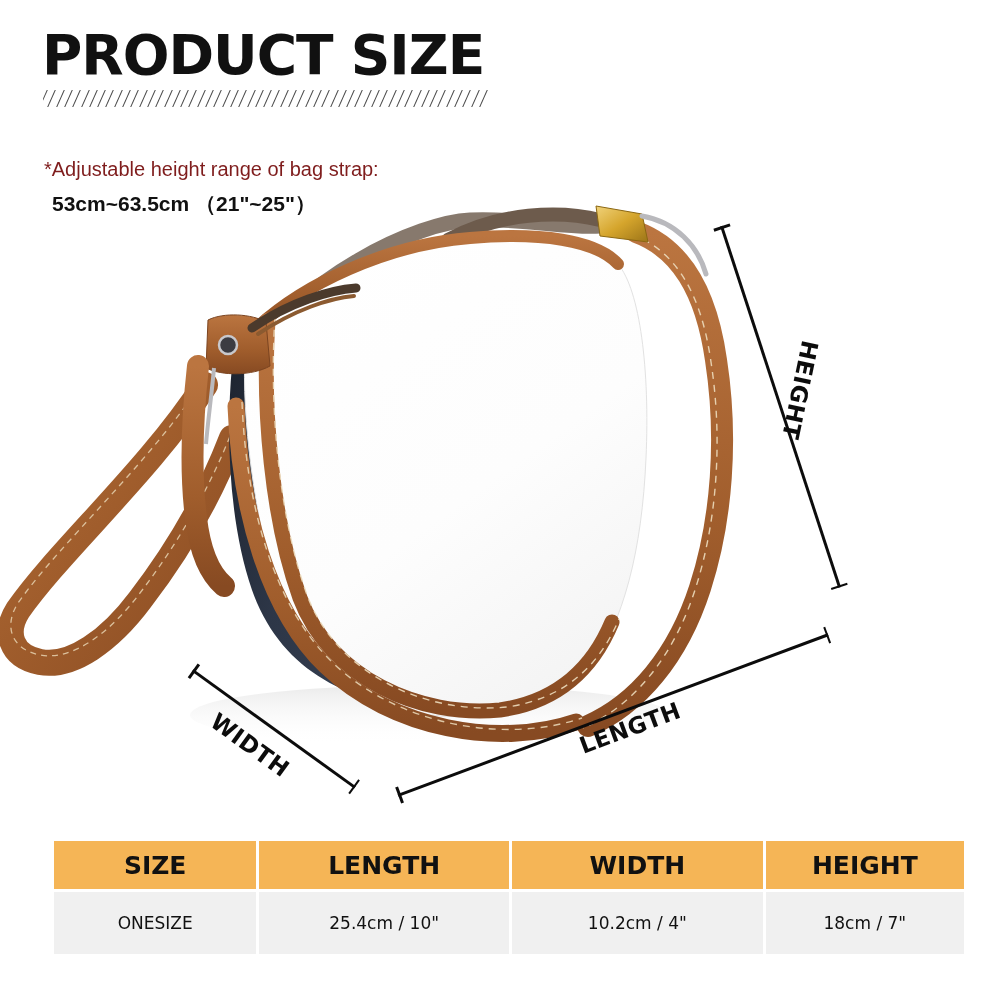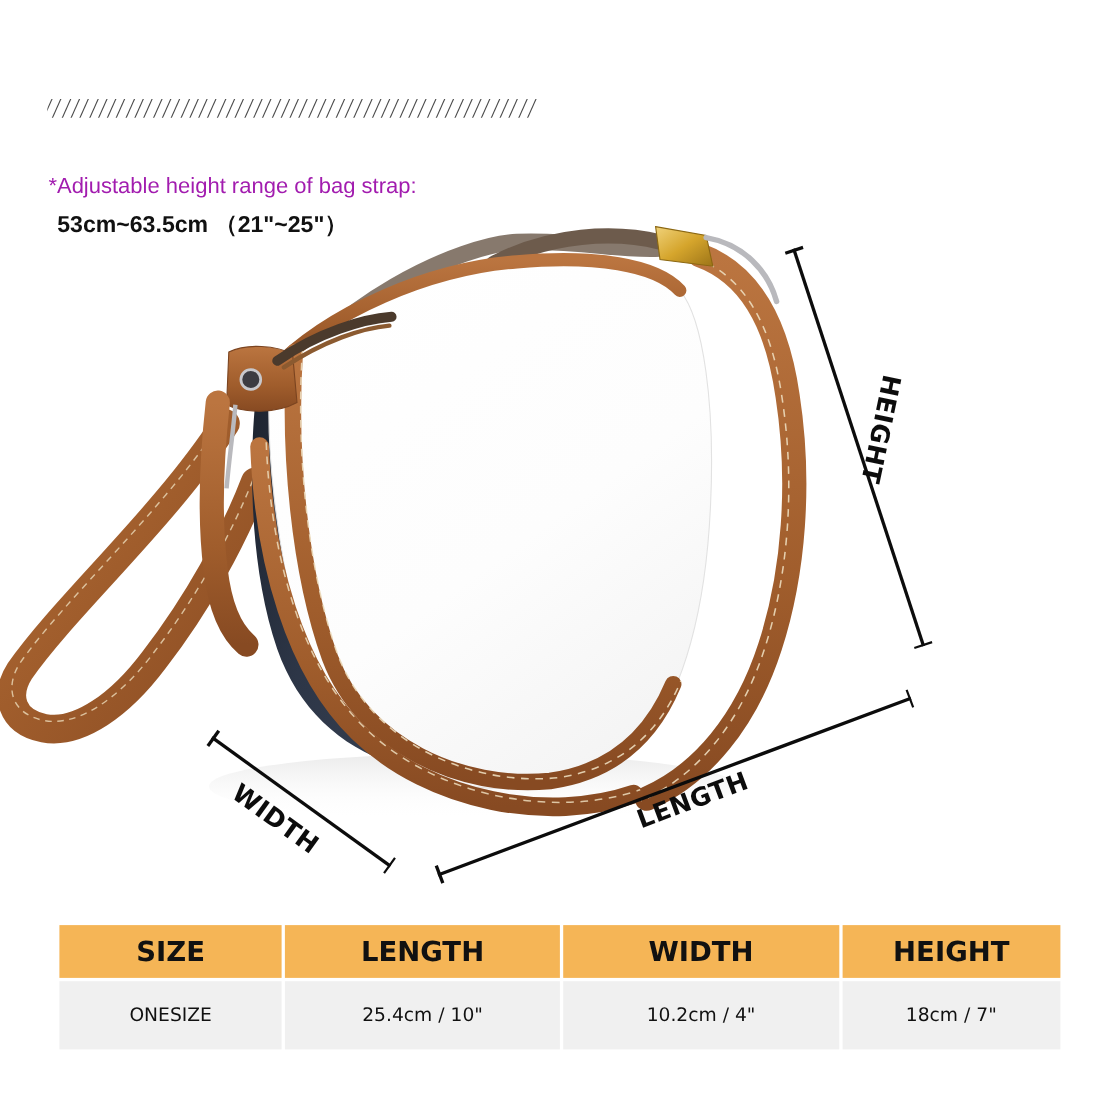--- a/index.html
+++ b/index.html
@@ -81,6 +81,7 @@
 
 <div id="page">
 
+  <div class="title">PRODUCT SIZE</div>
 
   <div class="hatch" id="hatch">
       <i style="left: 0px;"></i>

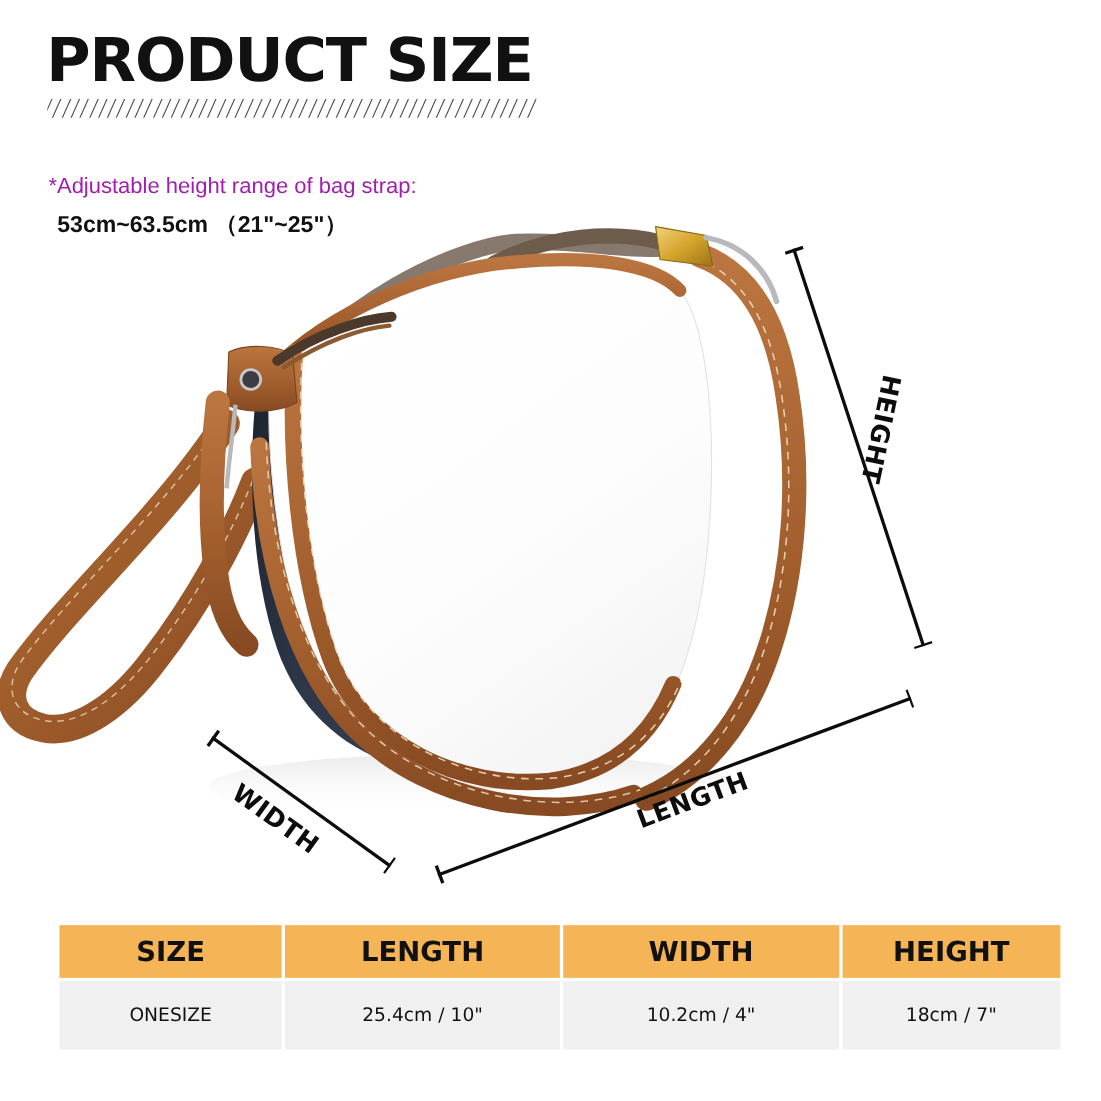--- a/index.html
+++ b/index.html
@@ -36,7 +36,7 @@
   }
   .strap-note{
     position:absolute;left:44px;top:158px;
-    font-size:20px;color:#a21caf;white-space:nowrap;
+    font-size:20px;color:#7f1d1d;white-space:nowrap;
   }
   .strap-val{
     position:absolute;left:52px;top:190px;

